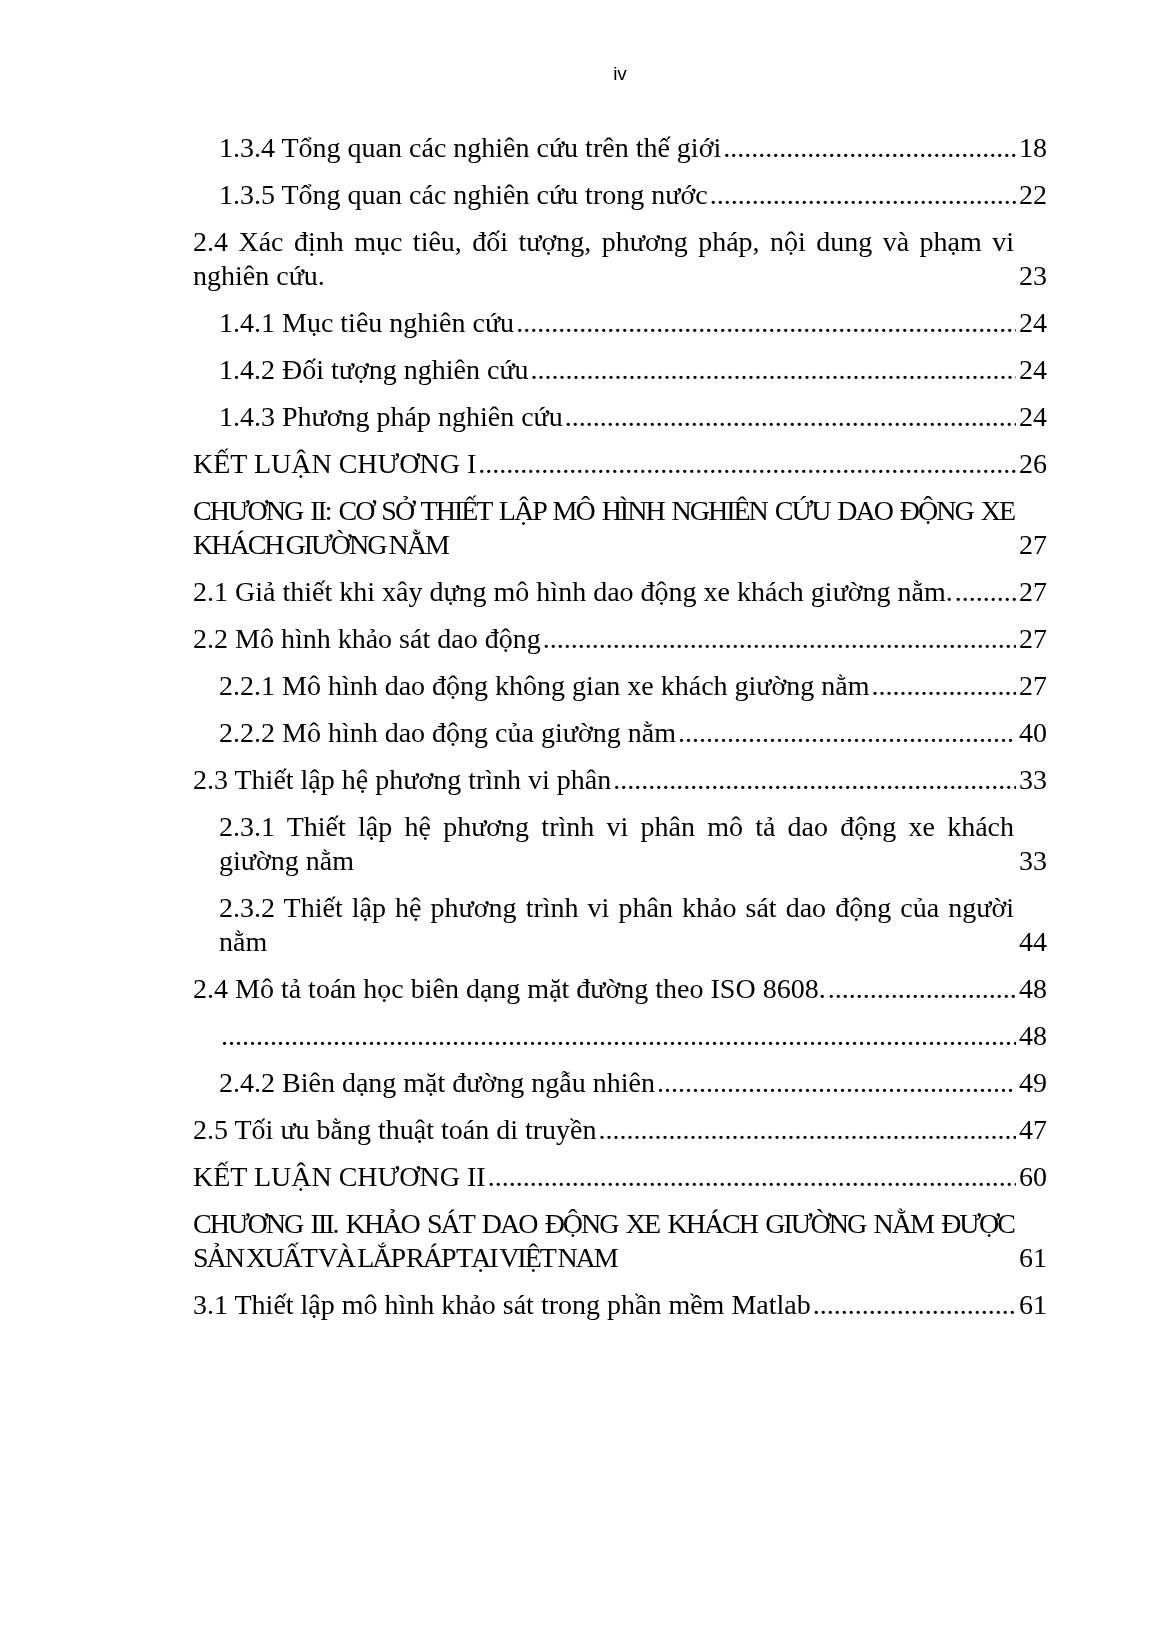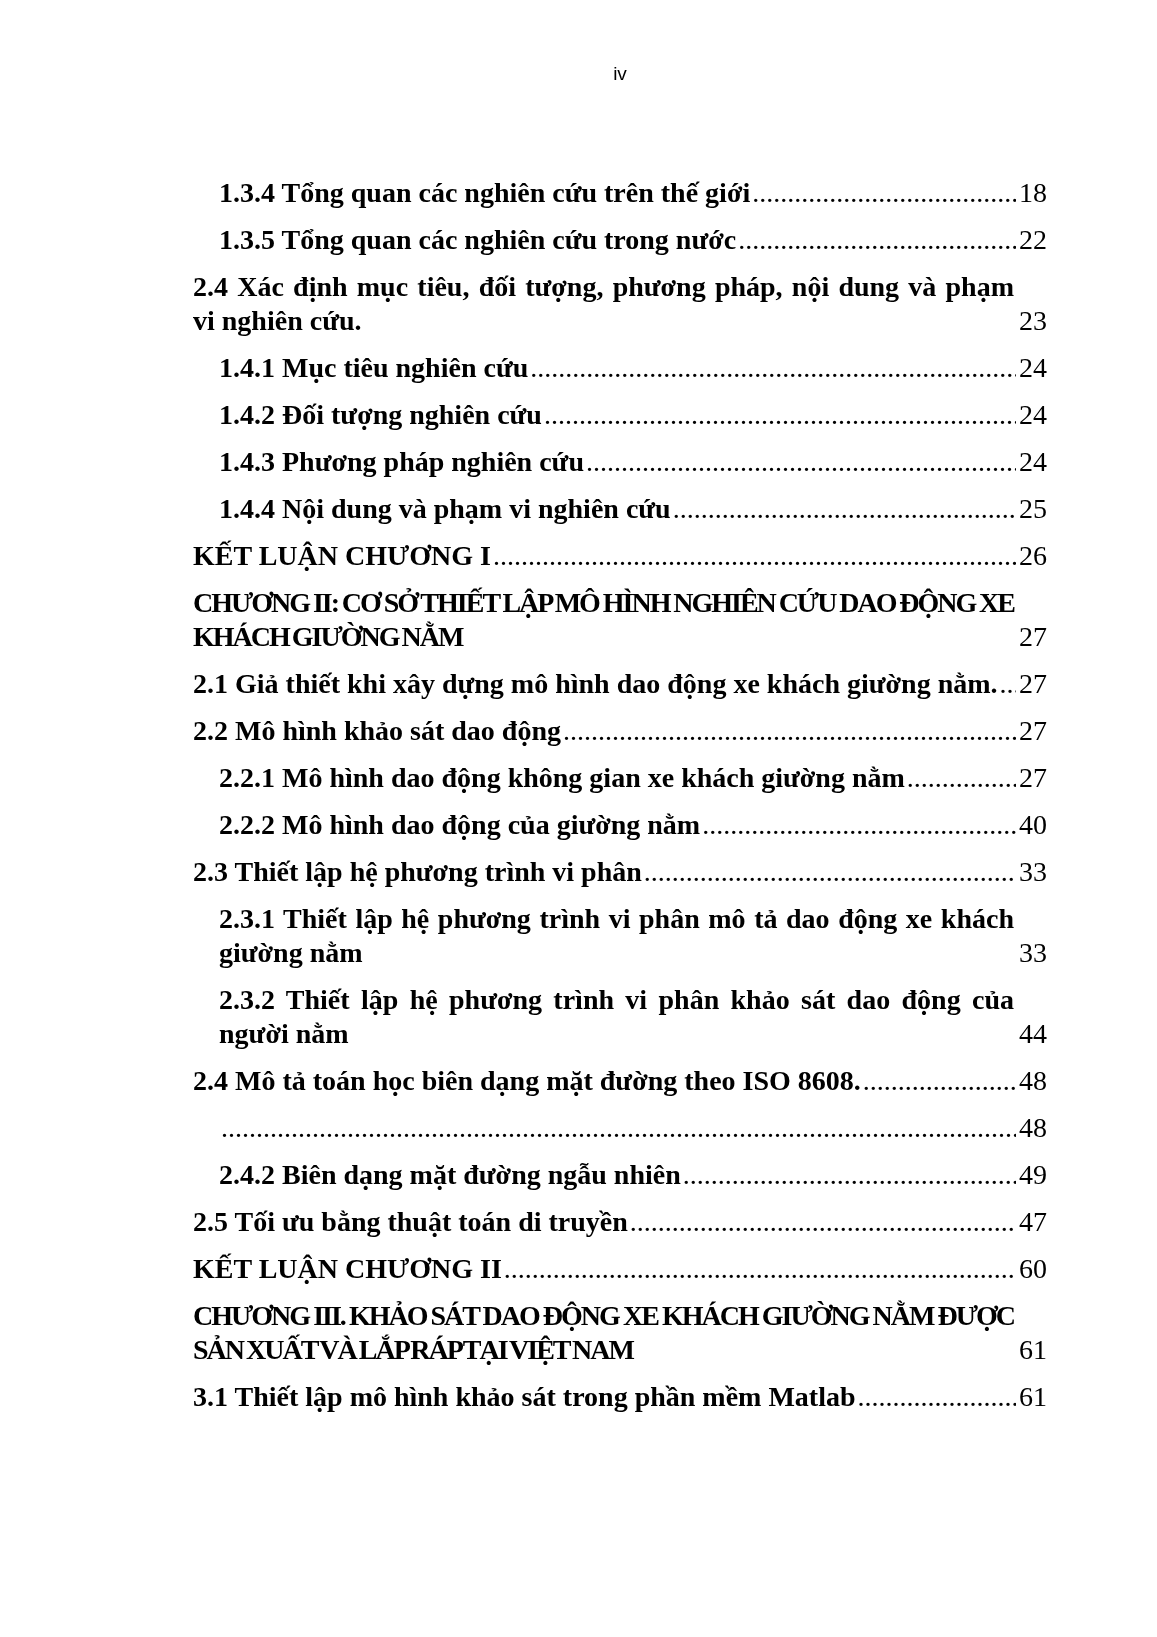--- a/index.html
+++ b/index.html
@@ -25,7 +25,7 @@
     font-family: "Liberation Sans", "DejaVu Sans", sans-serif;
     font-size: 19px;
     line-height: 24px;
-    margin-bottom: 90px;
+    margin-bottom: 45px;
   }
   .toc { width: 100%; }
   .entry {

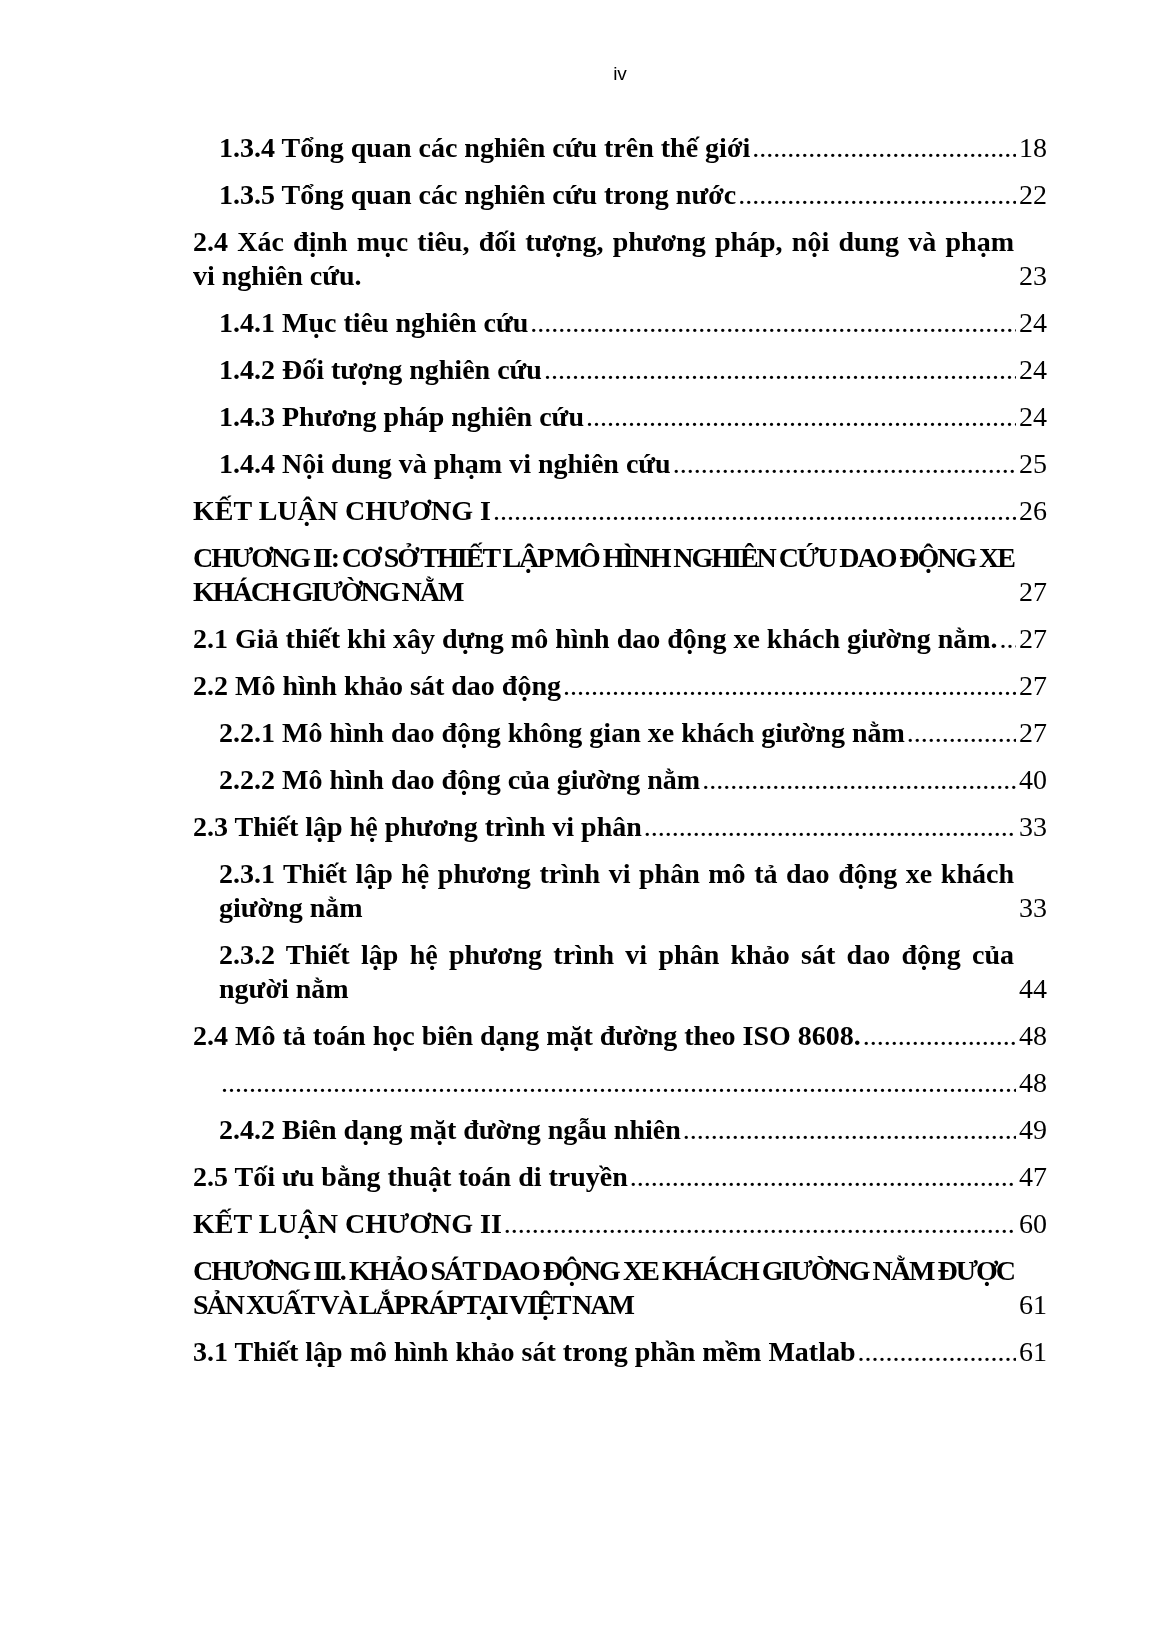--- a/index.html
+++ b/index.html
@@ -40,7 +40,6 @@
     flex: 0 1 auto;
     min-width: 0;
     text-align: justify;
-    font-weight: bold;
   }
   .entry.chapter .t {
     letter-spacing: -2px;

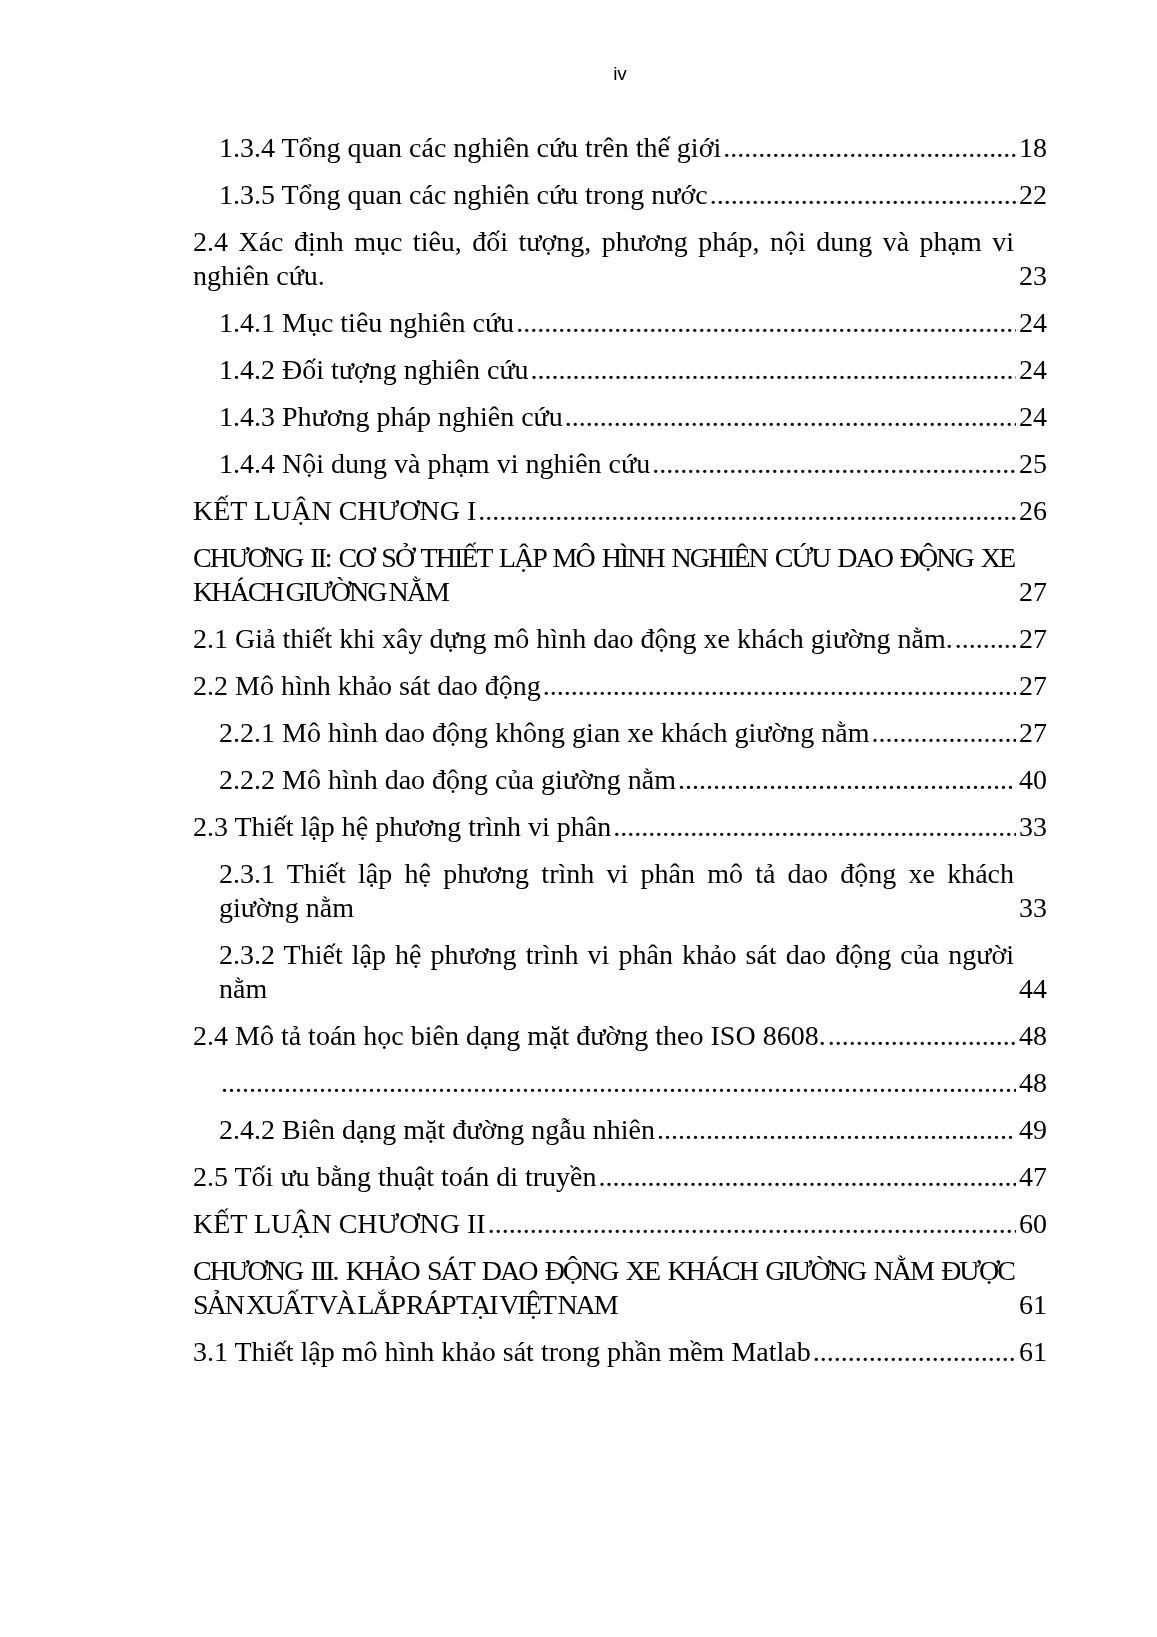--- a/index.html
+++ b/index.html
@@ -103,11 +103,6 @@
     <span class="num">24</span>
   </div>
 
-  <div class="entry level-2 subsection">
-    <span class="t">1.4.4 Nội dung và phạm vi nghiên cứu</span>
-    <span class="dots"></span>
-    <span class="num">25</span>
-  </div>
 
   <div class="entry level-1 conclusion">
     <span class="t">KẾT LUẬN CHƯƠNG I</span>

